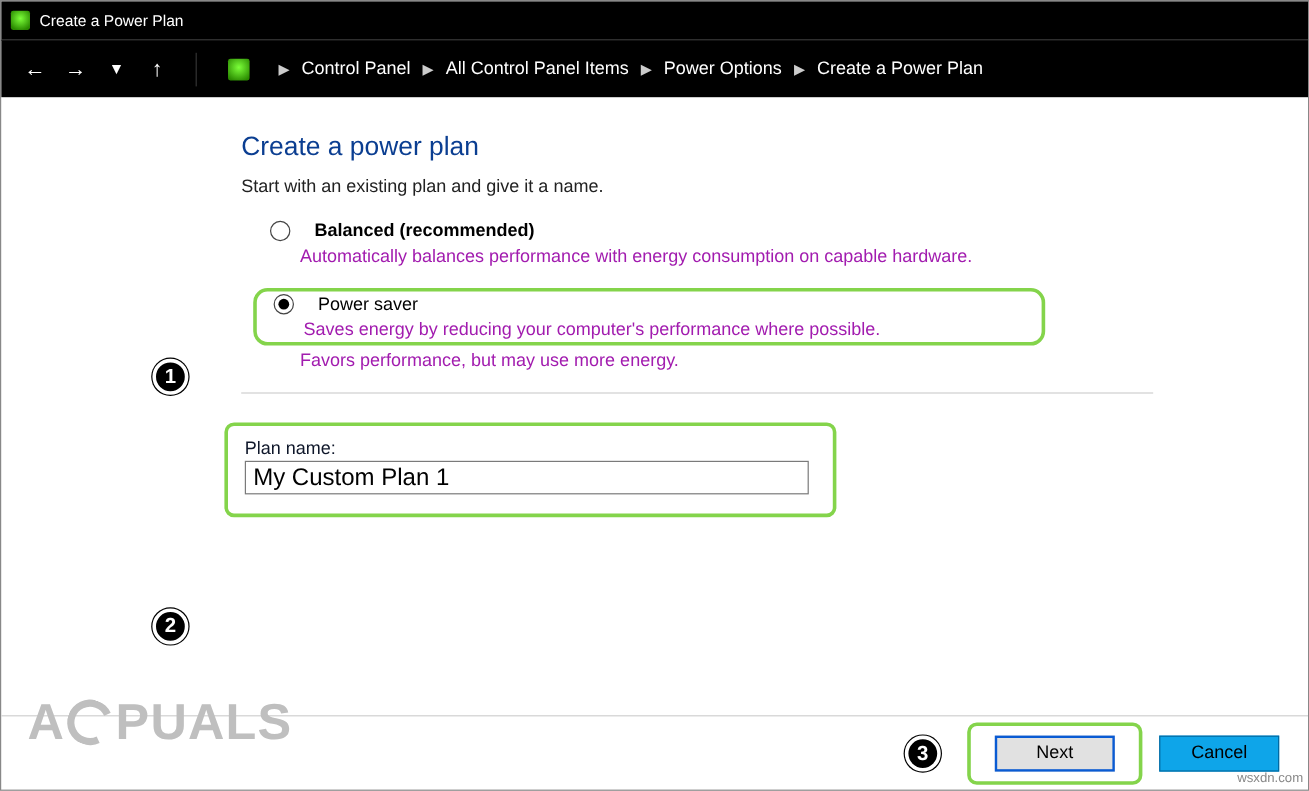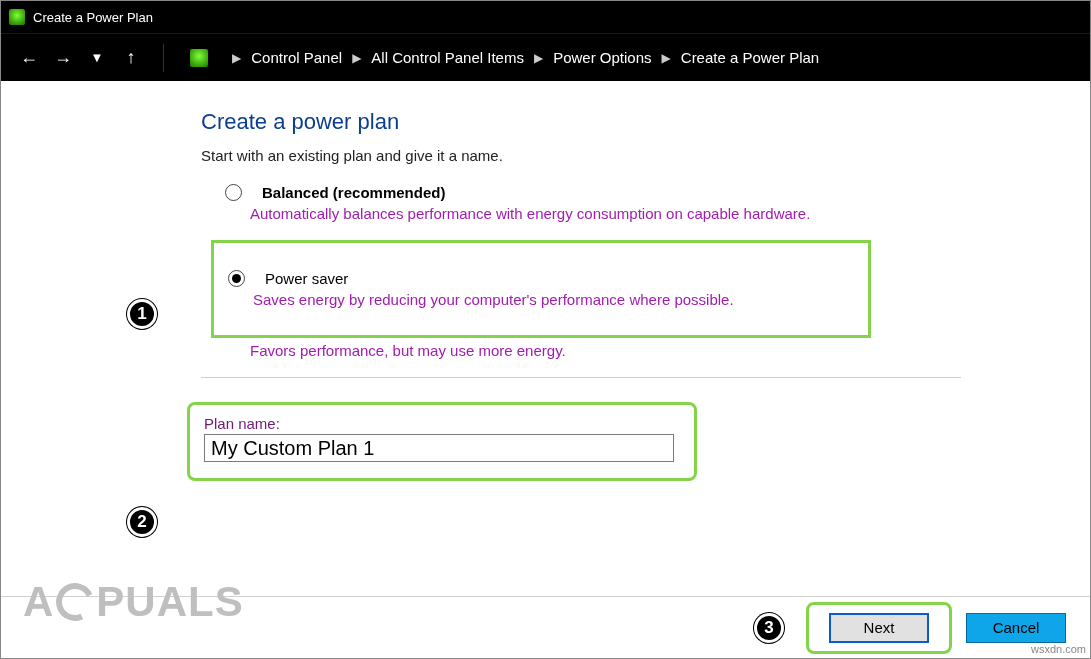--- a/index.html
+++ b/index.html
@@ -87,8 +87,8 @@
   }
   .highlight-box {
     border: 3px solid #84d44b;
-    border-radius: 0;
-    padding: 27px 14px;
+    border-radius: 12px;
+    padding: 2px 14px;
     margin-left: -14px;
     width: 660px;
   }

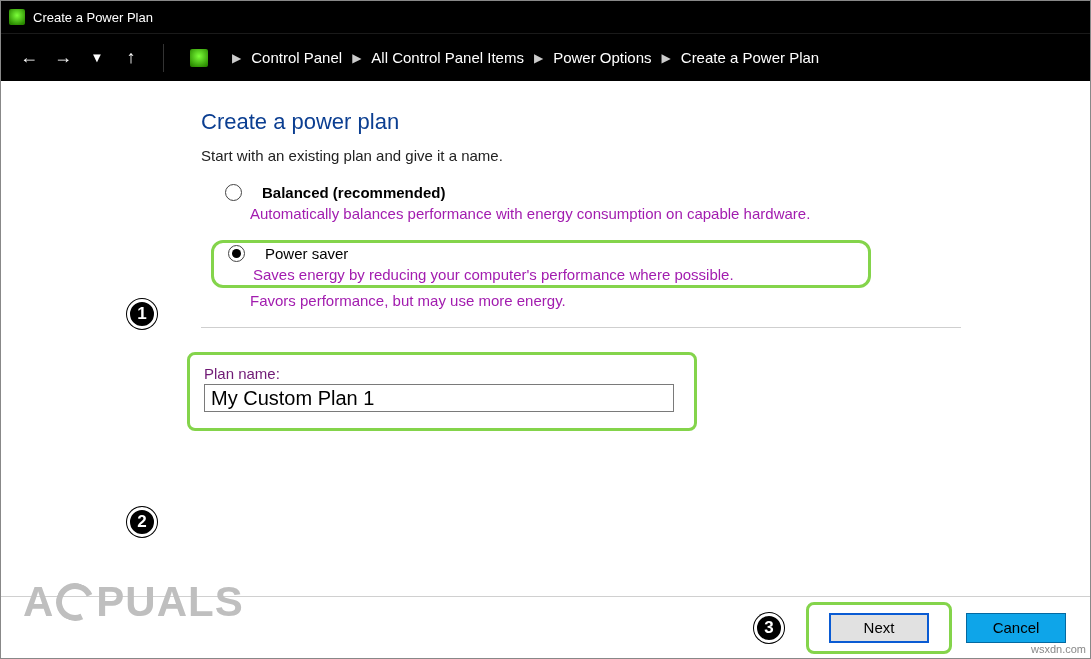--- a/index.html
+++ b/index.html
@@ -102,7 +102,7 @@
     width: 510px;
     margin-left: -14px;
   }
-  .label-small { font-size:15px; color:#701a75; margin-bottom:2px; }
+  .label-small { font-size:15px; color:#0f172a; margin-bottom:2px; }
   .text-input {
     width: 470px;
     height: 28px;

